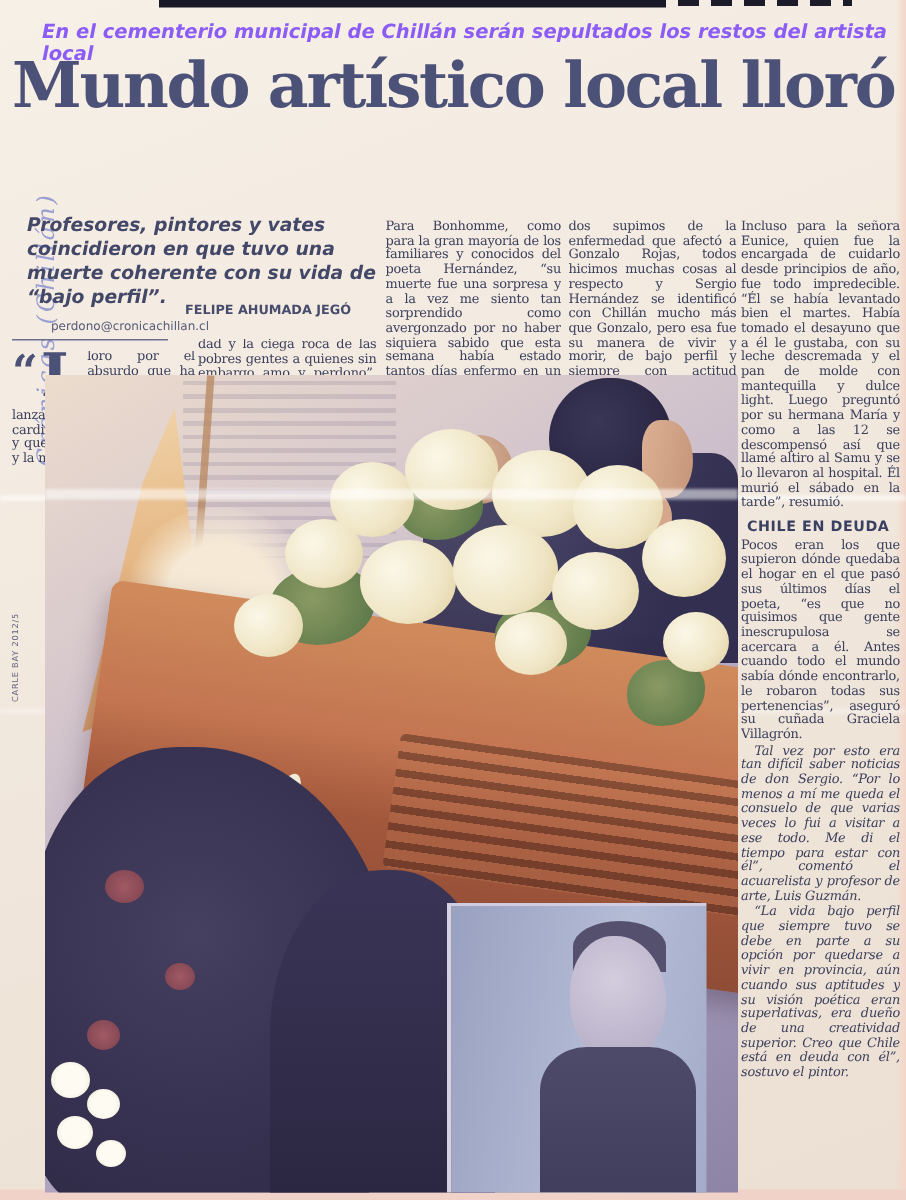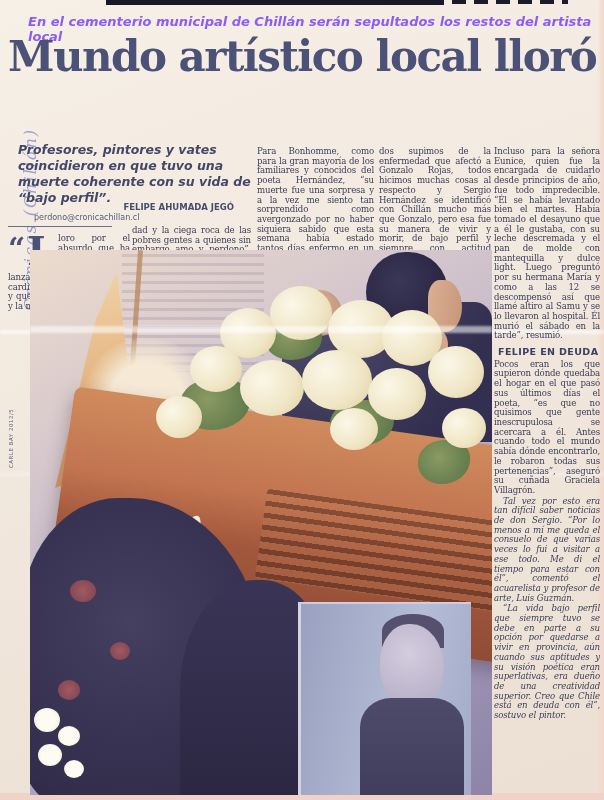--- a/index.html
+++ b/index.html
@@ -153,7 +153,7 @@
 
 <div class="abs col" id="col5">
   <p>Incluso para la señora Eunice, quien fue la encargada de cuidarlo desde principios de año, fue todo impredecible. “Él se había levantado bien el martes. Había tomado el desayuno que a él le gustaba, con su leche descremada y el pan de molde con mantequilla y dulce light. Luego preguntó por su hermana María y como a las 12 se descompensó así que llamé altiro al Samu y se lo llevaron al hospital. Él murió el sábado en la tarde”, resumió.</p>
-  <div class="section-head">FELIPE EN DEUDA</div>
+  <div class="section-head">CHILE EN DEUDA</div>
   <p>Pocos eran los que supieron dónde quedaba el hogar en el que pasó sus últimos días el poeta, “es que no quisimos que gente inescrupulosa se acercara a él. Antes cuando todo el mundo sabía dónde encontrarlo, le robaron todas sus pertenencias”, aseguró su cuñada Graciela Villagrón.</p>
   <p>Tal vez por esto era tan difícil saber noticias de don Sergio. “Por lo menos a mí me queda el consuelo de que varias veces lo fui a visitar a ese todo. Me di el tiempo para estar con él”, comentó el acuarelista y profesor de arte, Luis Guzmán.</p>
   <p>“La vida bajo perfil que siempre tuvo se debe en parte a su opción por quedarse a vivir en provincia, aún cuando sus aptitudes y su visión poética eran superlativas, era dueño de una creatividad superior. Creo que Chile está en deuda con él”, sostuvo el pintor.</p>

